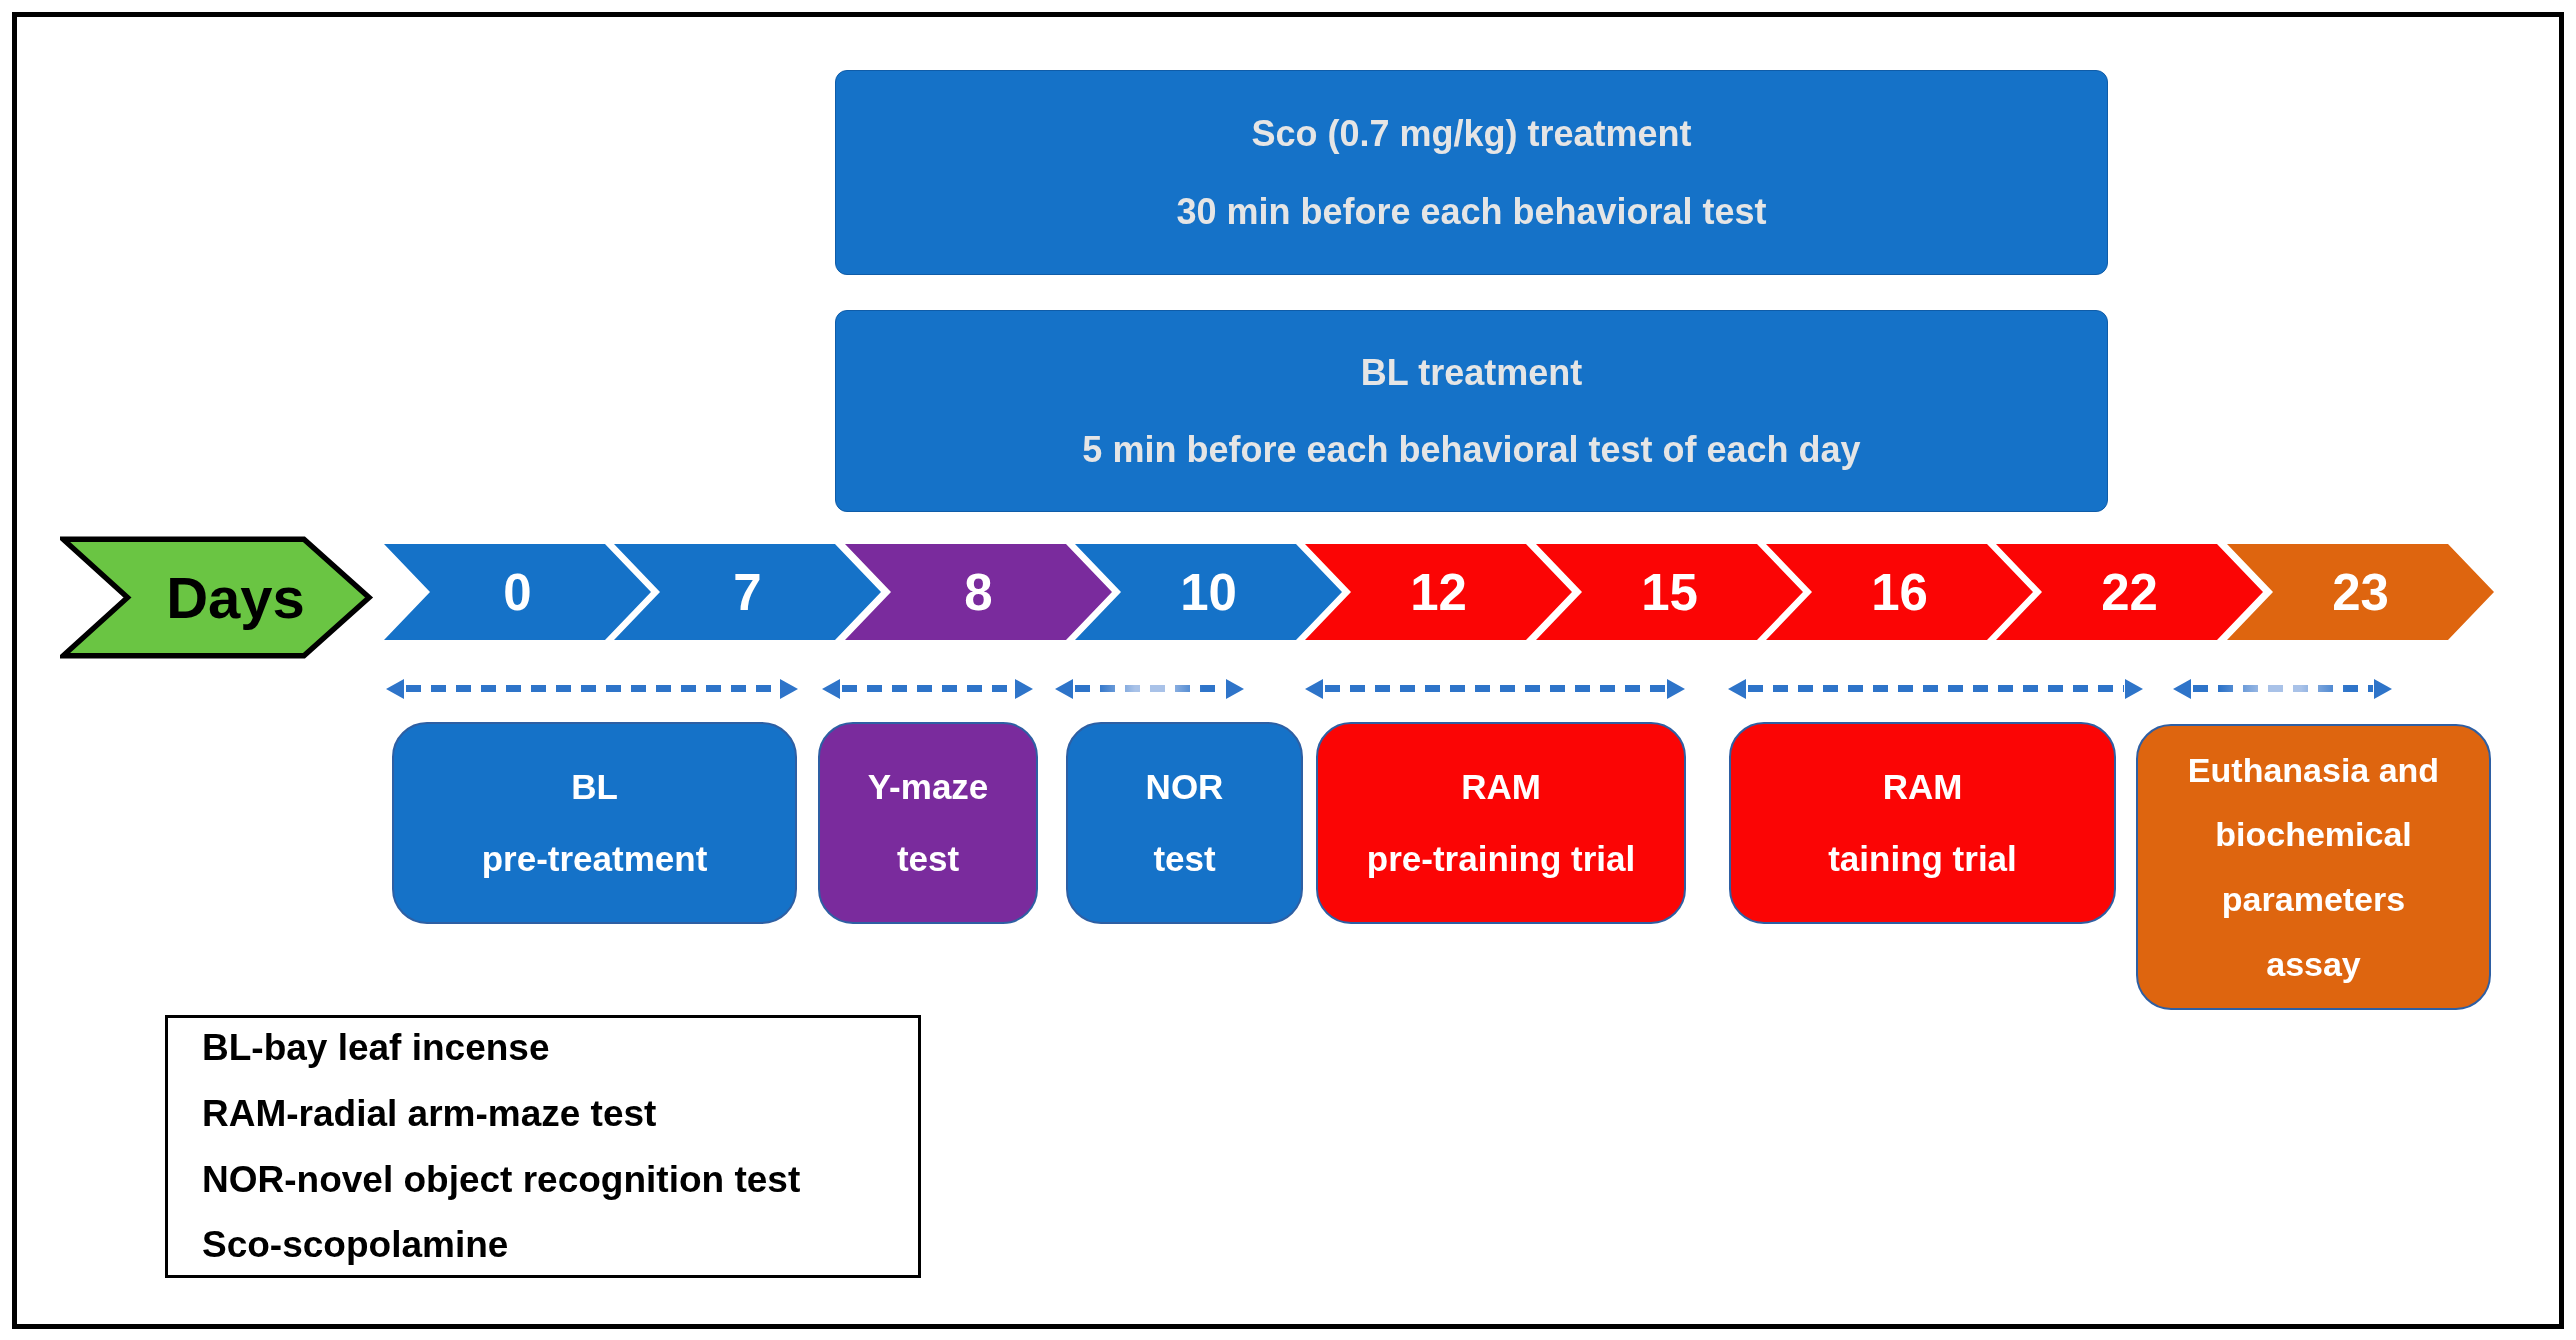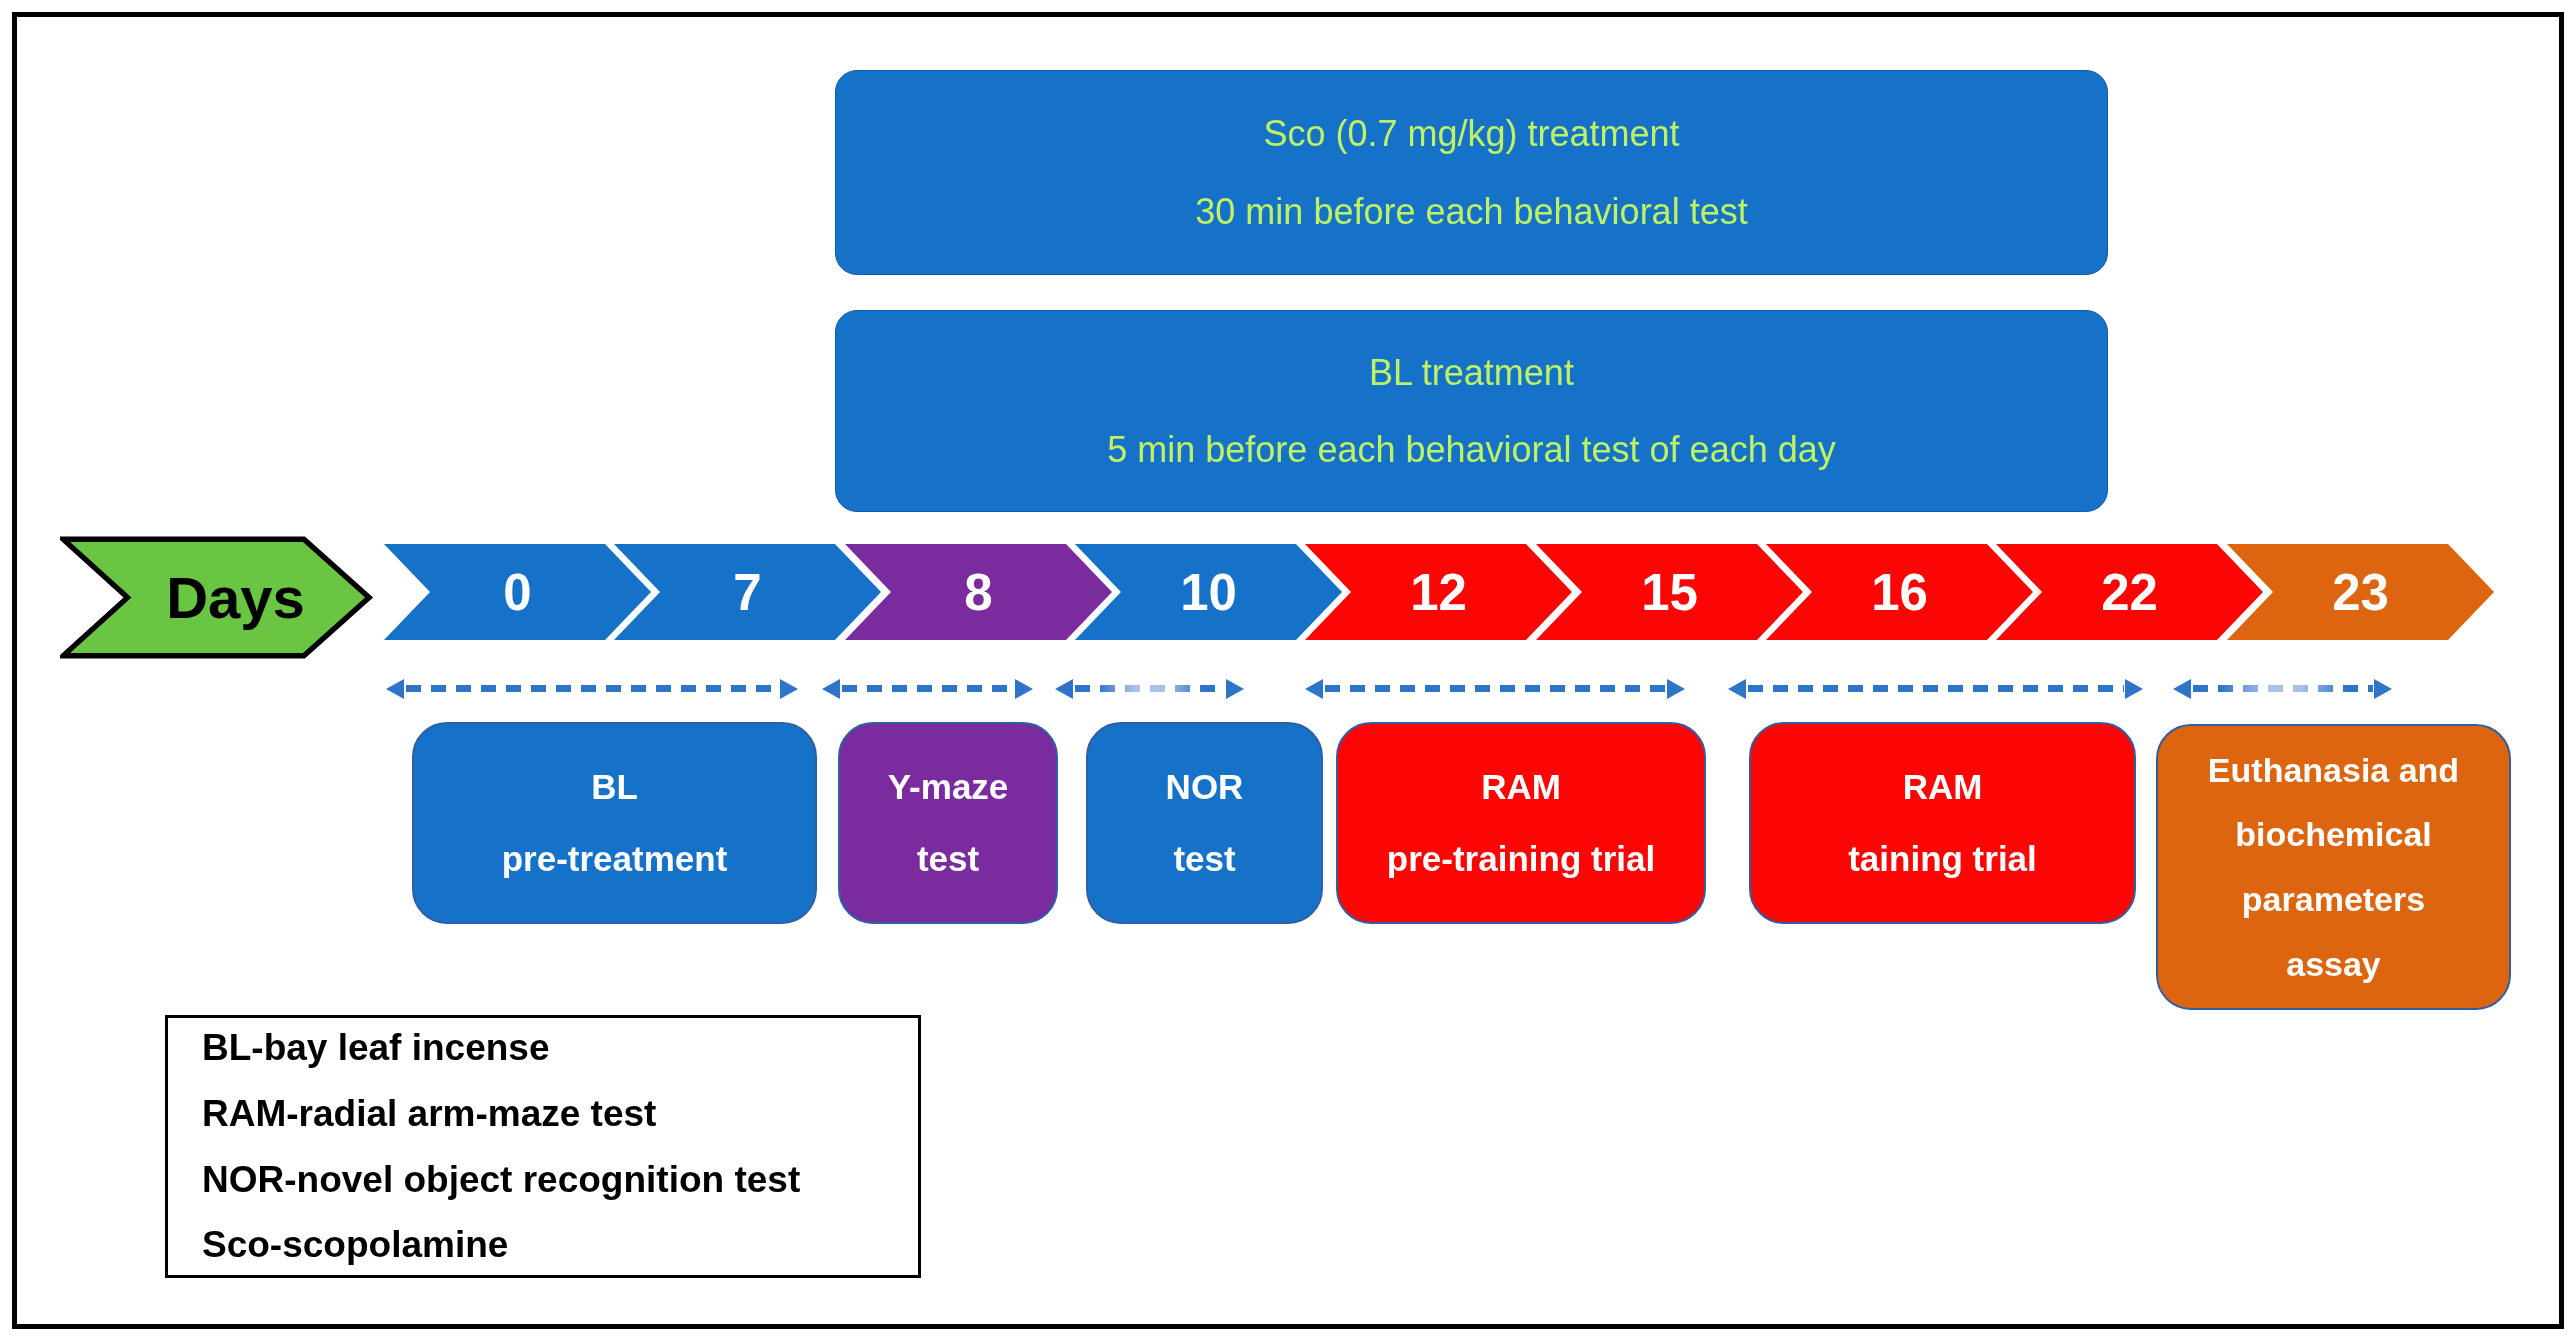--- a/index.html
+++ b/index.html
@@ -20,8 +20,8 @@
     position:absolute;left:835px;width:1271px;
     background:#1572C8;
     border:1.5px solid #0F5CA8;
-    border-radius:22px;
-    color:#bef264;font-weight:normal;font-size:36px;line-height:2.15;
+    border-radius:12px;
+    color:#e5e5e5;font-weight:bold;font-size:36px;line-height:2.15;
     display:flex;flex-direction:column;align-items:center;justify-content:center;
     text-align:center;
   }

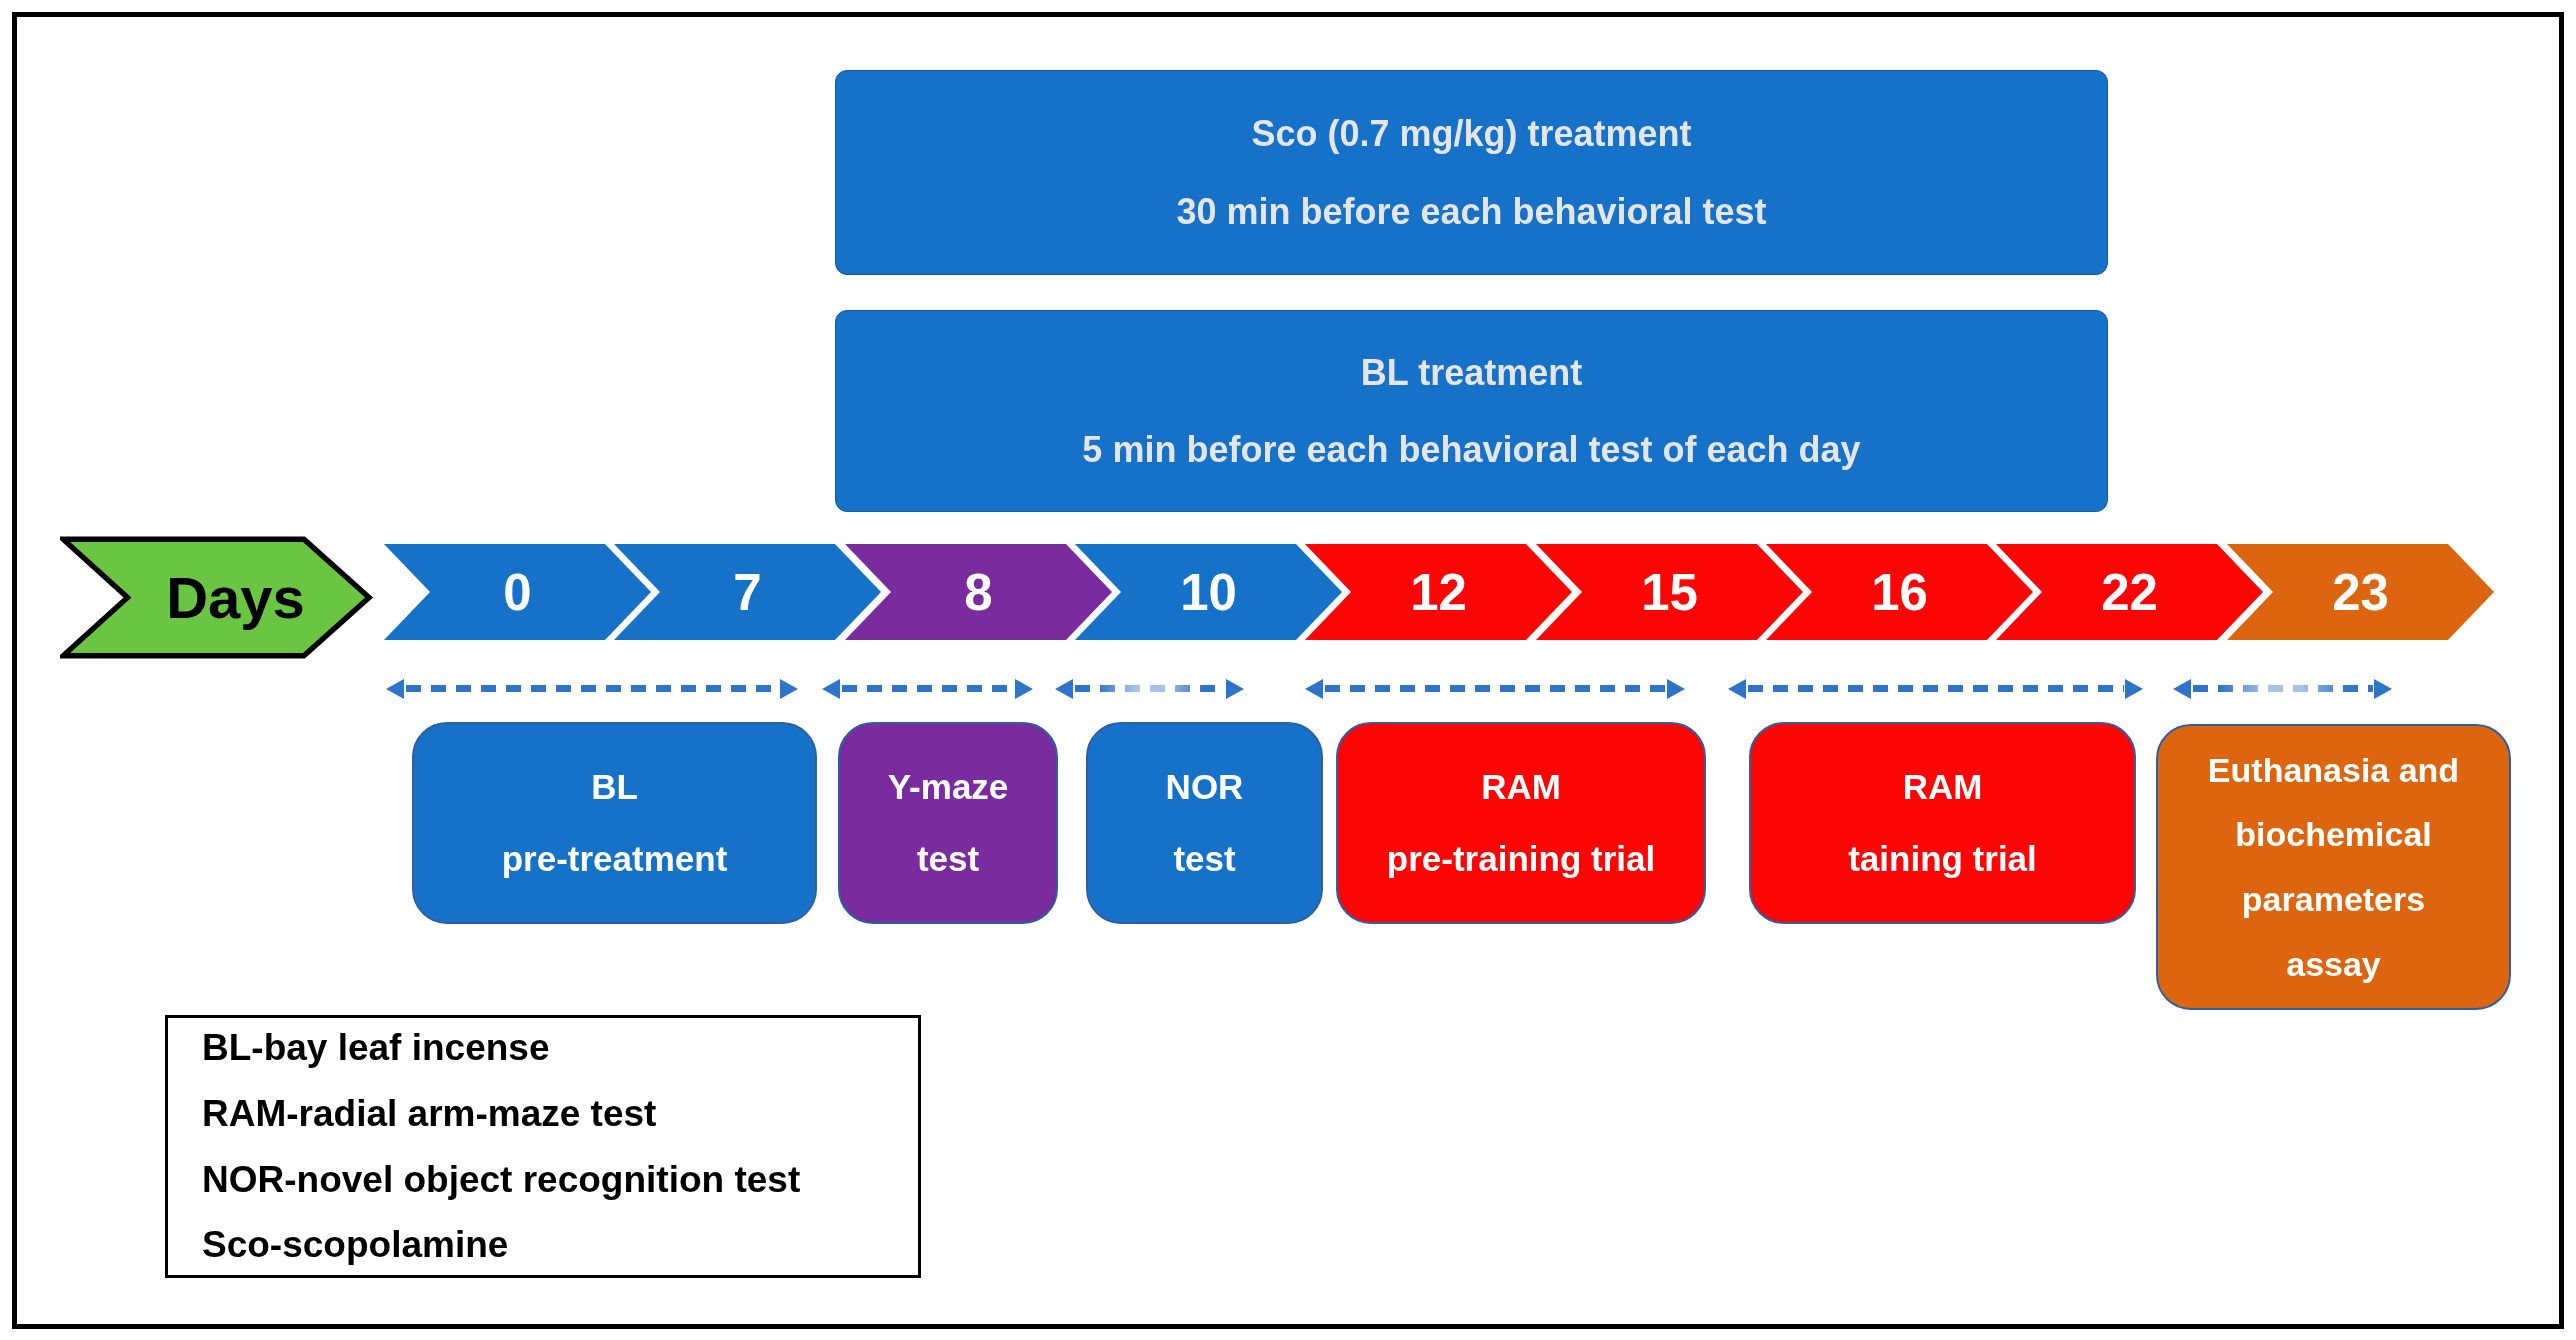--- a/index.html
+++ b/index.html
@@ -70,7 +70,6 @@
     color:#ffffff;font-weight:bold;font-size:35px;line-height:2.05;
     display:flex;flex-direction:column;align-items:center;justify-content:center;
     text-align:left;
-    margin-left:20px;
   }
   #pbox-euthanasia{top:724px;height:286px;font-size:34px;line-height:1.9;}
   

